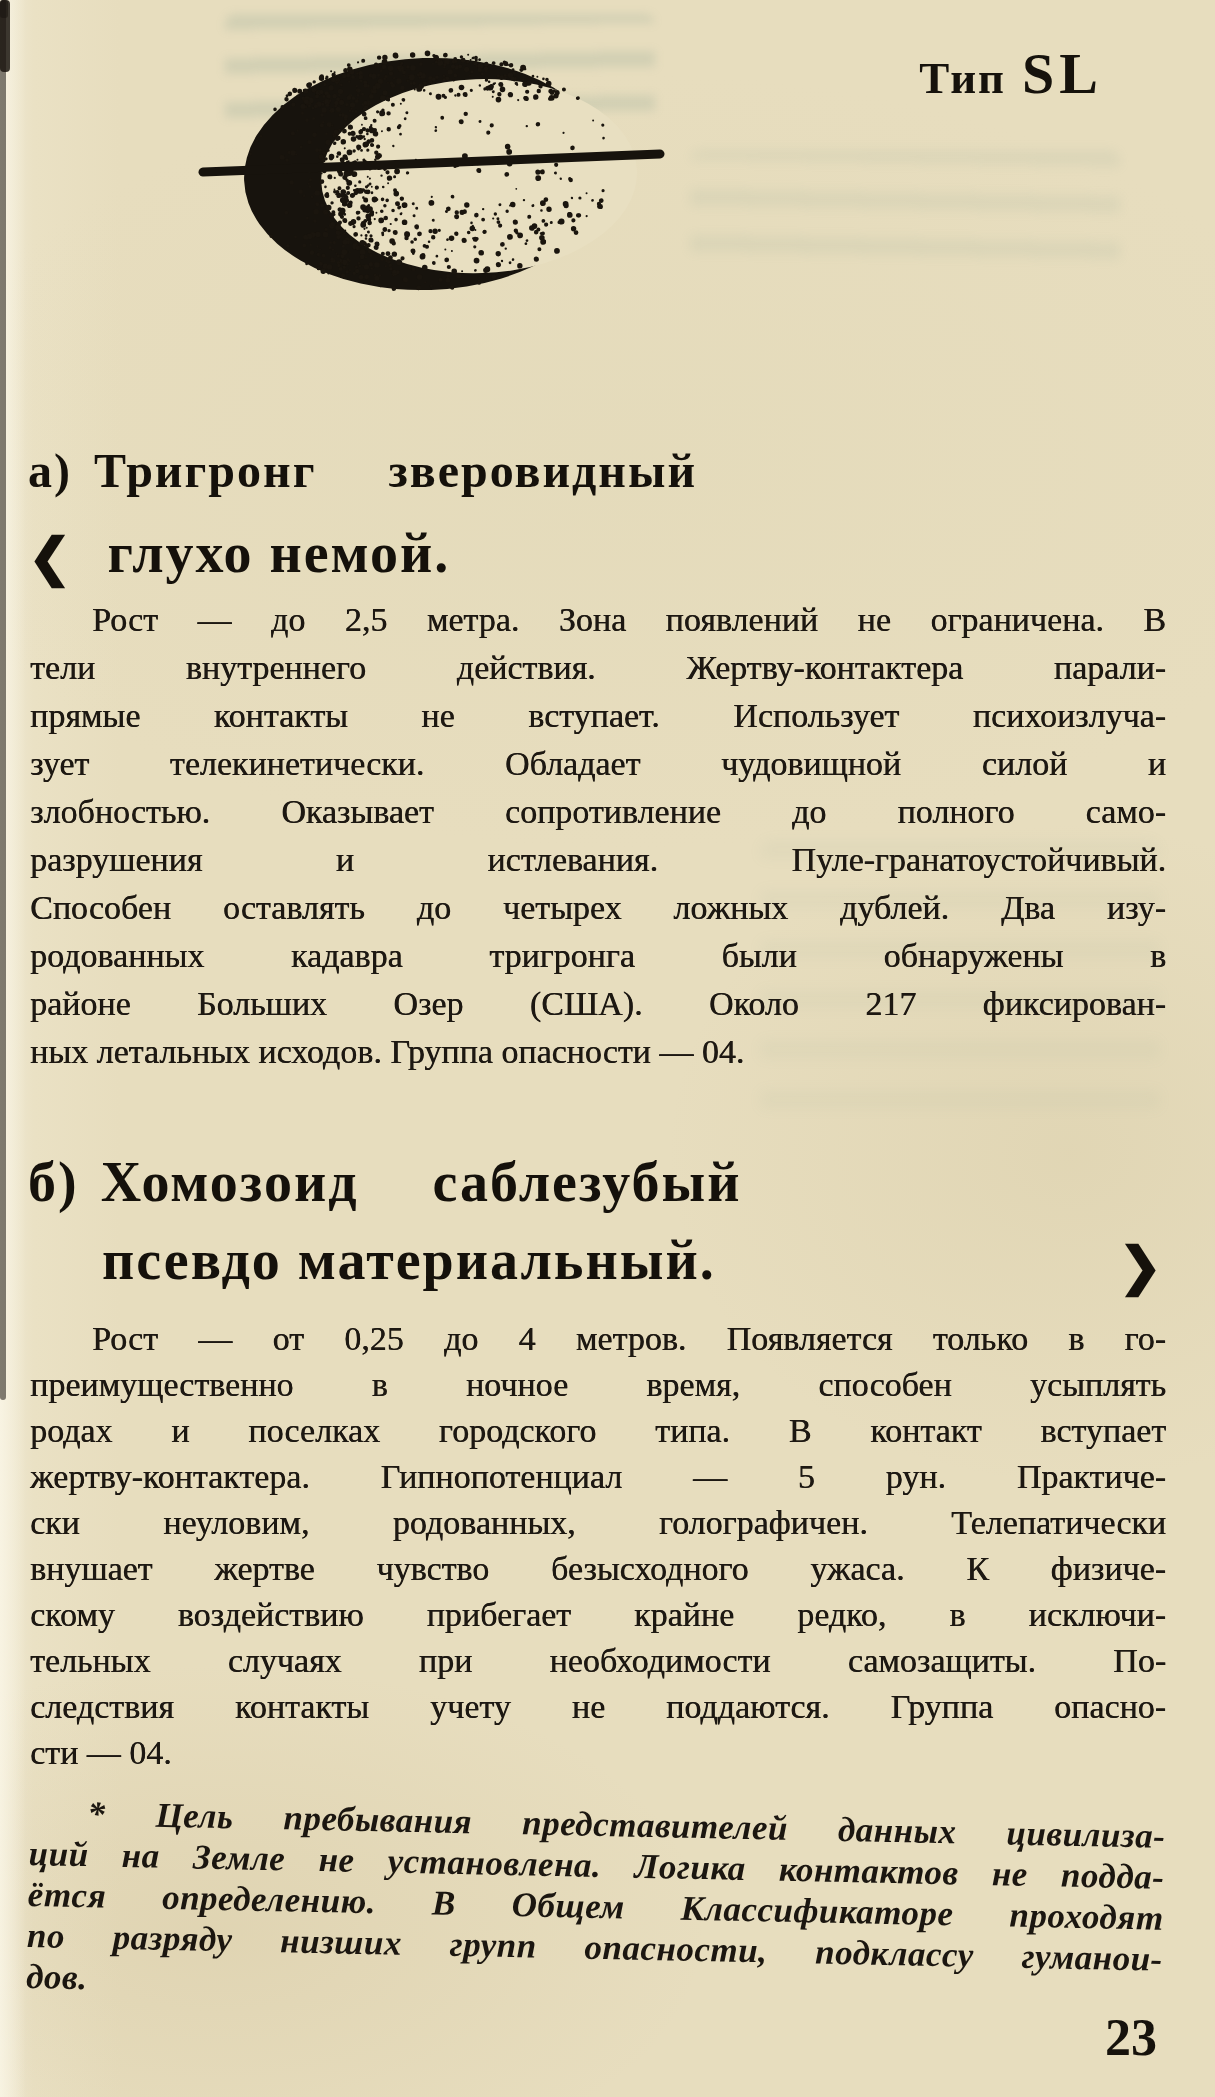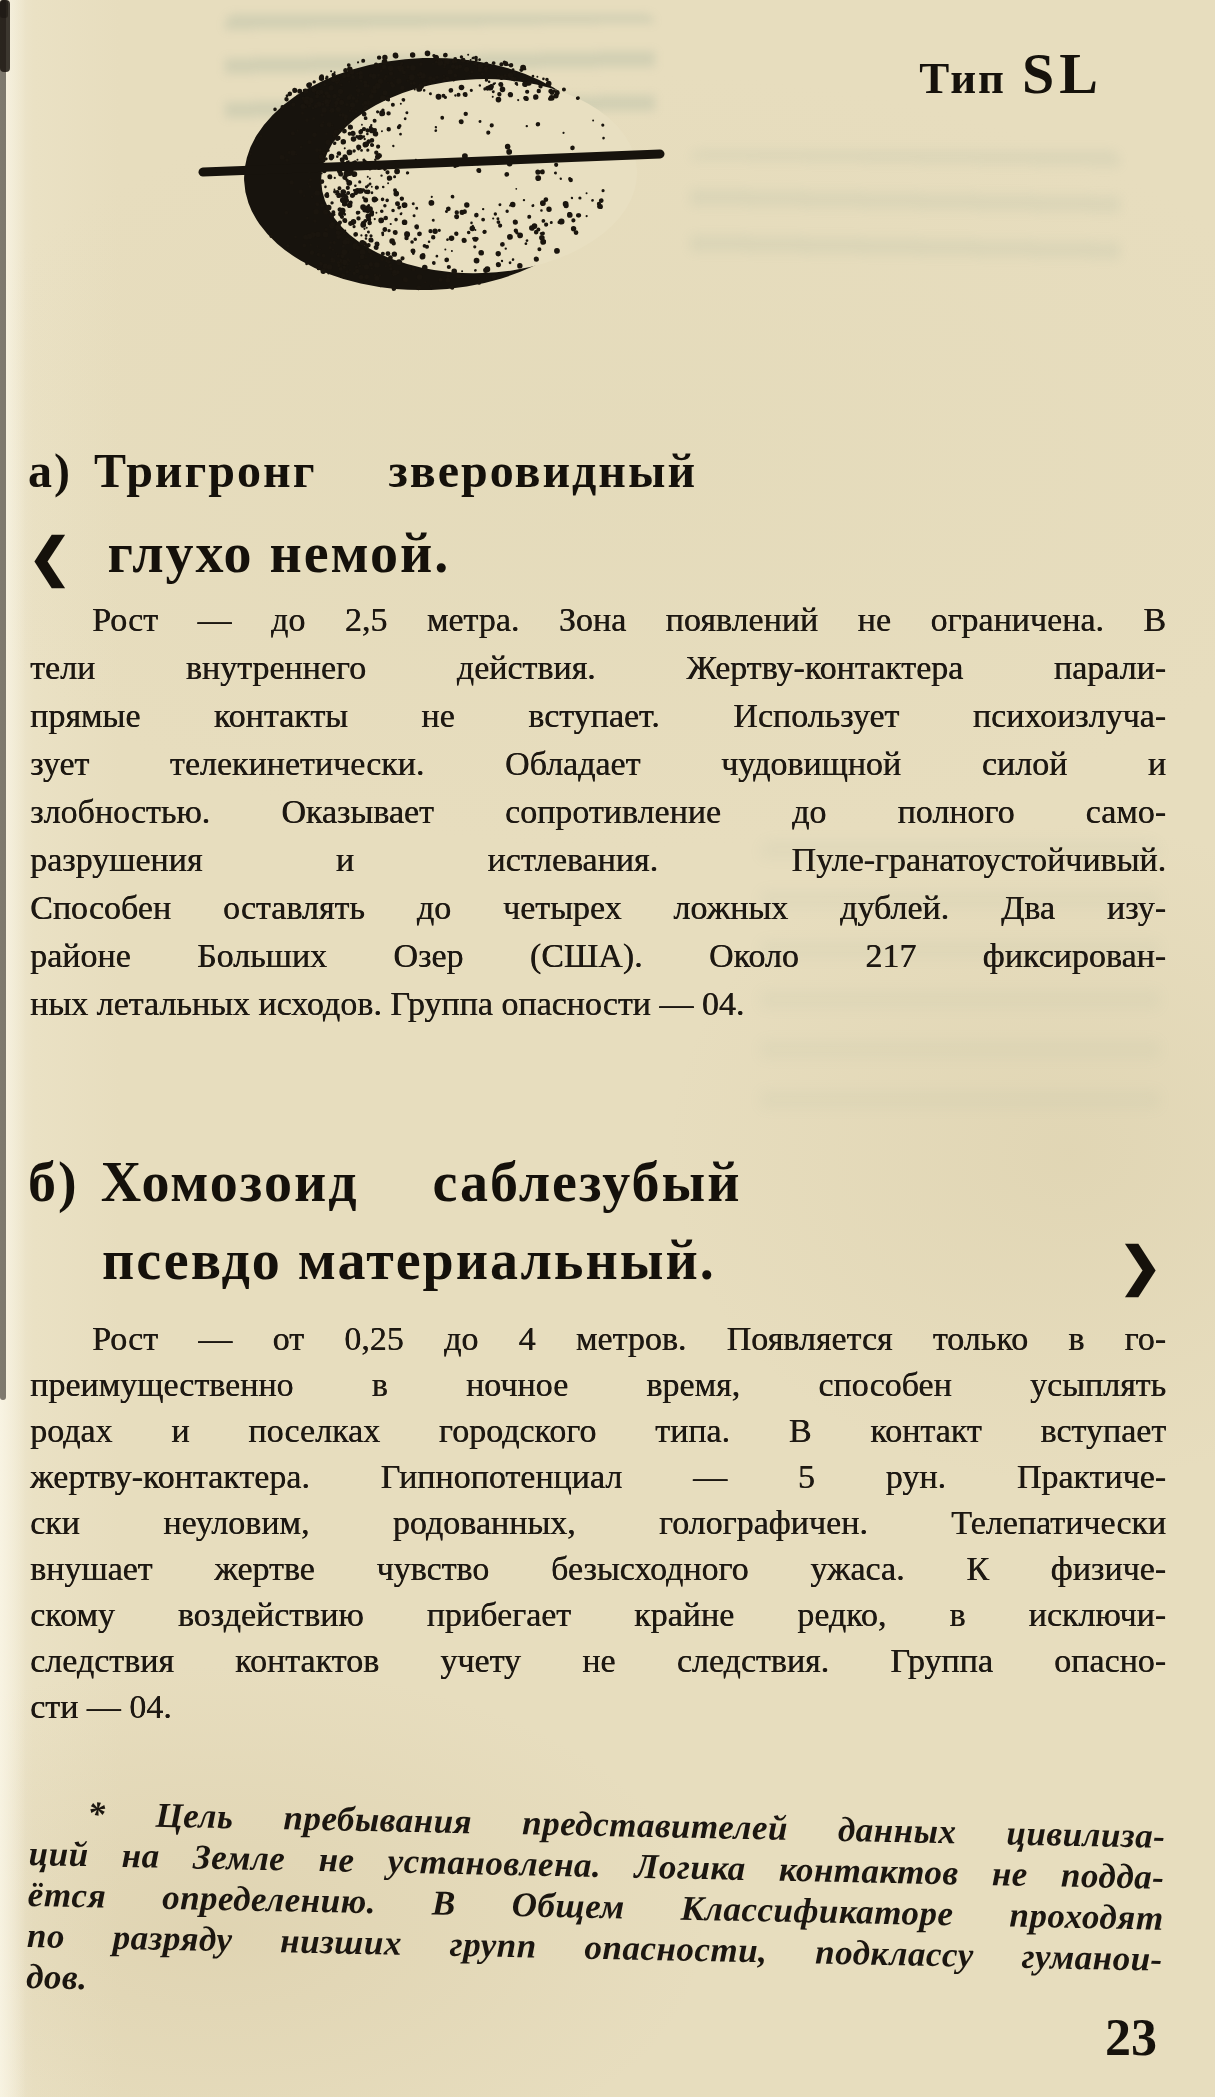--- a/index.html
+++ b/index.html
@@ -1047,6 +1047,7 @@
       <div class="tline">злобностью. Оказывает сопротивление до полного само-</div>
       <div class="tline">разрушения и истлевания. Пуле-гранатоустойчивый.</div>
       <div class="tline">Способен оставлять до четырех ложных дублей. Два изу-</div>
+      <div class="tline">родованных кадавра тригронга были обнаружены в</div>
       <div class="tline">районе Больших Озер (США). Около 217 фиксирован-</div>
       <div class="tline ragged">ных летальных исходов. Группа опасности — 04.</div>
     </div>

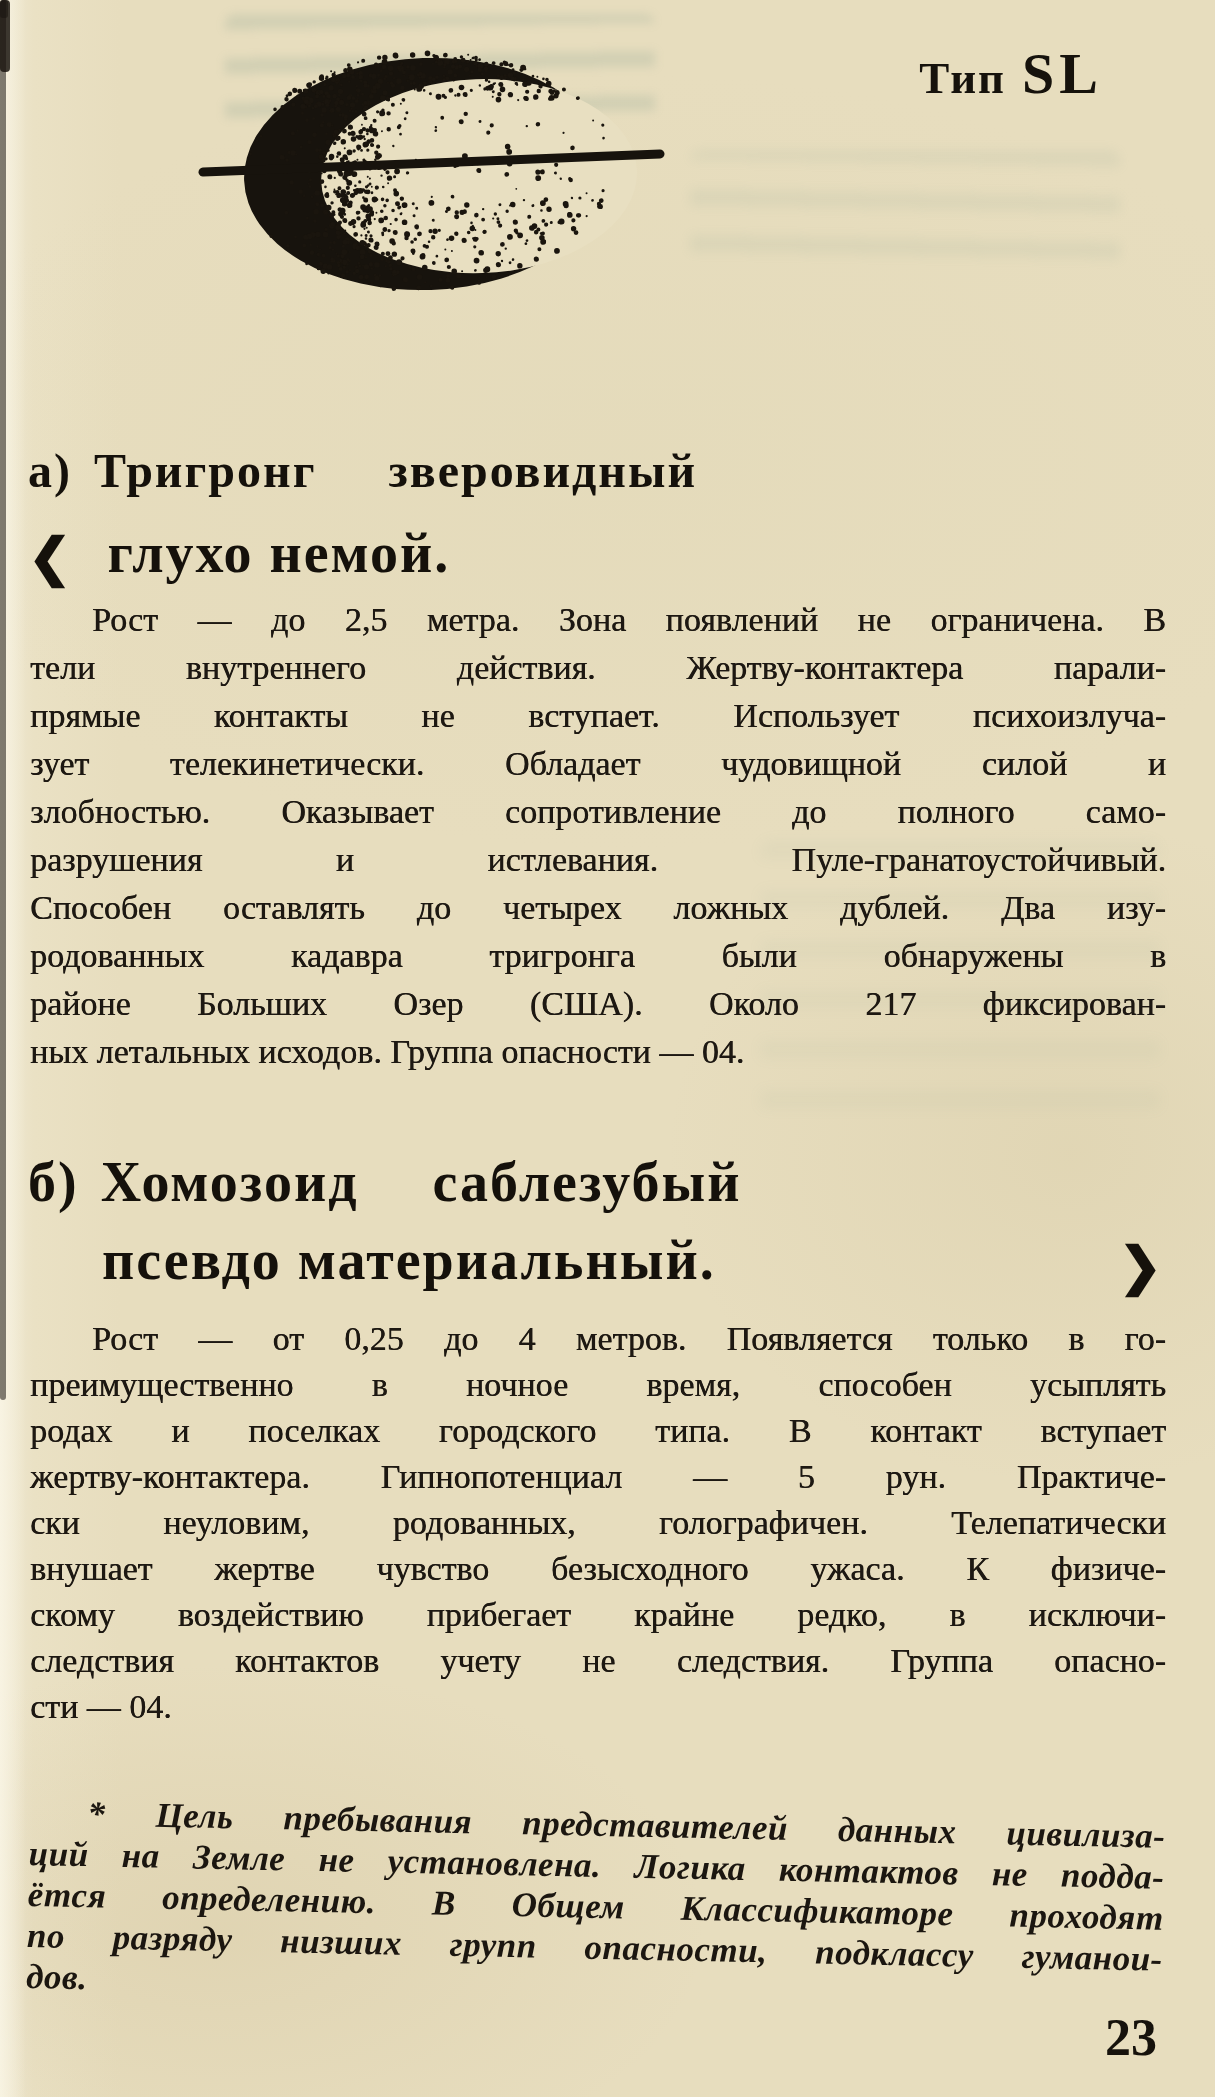--- a/index.html
+++ b/index.html
@@ -1069,6 +1069,7 @@
       <div class="tline">ски неуловим, родованных, голографичен. Телепатически</div>
       <div class="tline">внушает жертве чувство безысходного ужаса. К физиче-</div>
       <div class="tline">скому воздействию прибегает крайне редко, в исключи-</div>
+      <div class="tline">тельных случаях при необходимости самозащиты. По-</div>
       <div class="tline">следствия контактов учету не следствия. Группа опасно-</div>
       <div class="tline ragged">сти — 04.</div>
     </div>

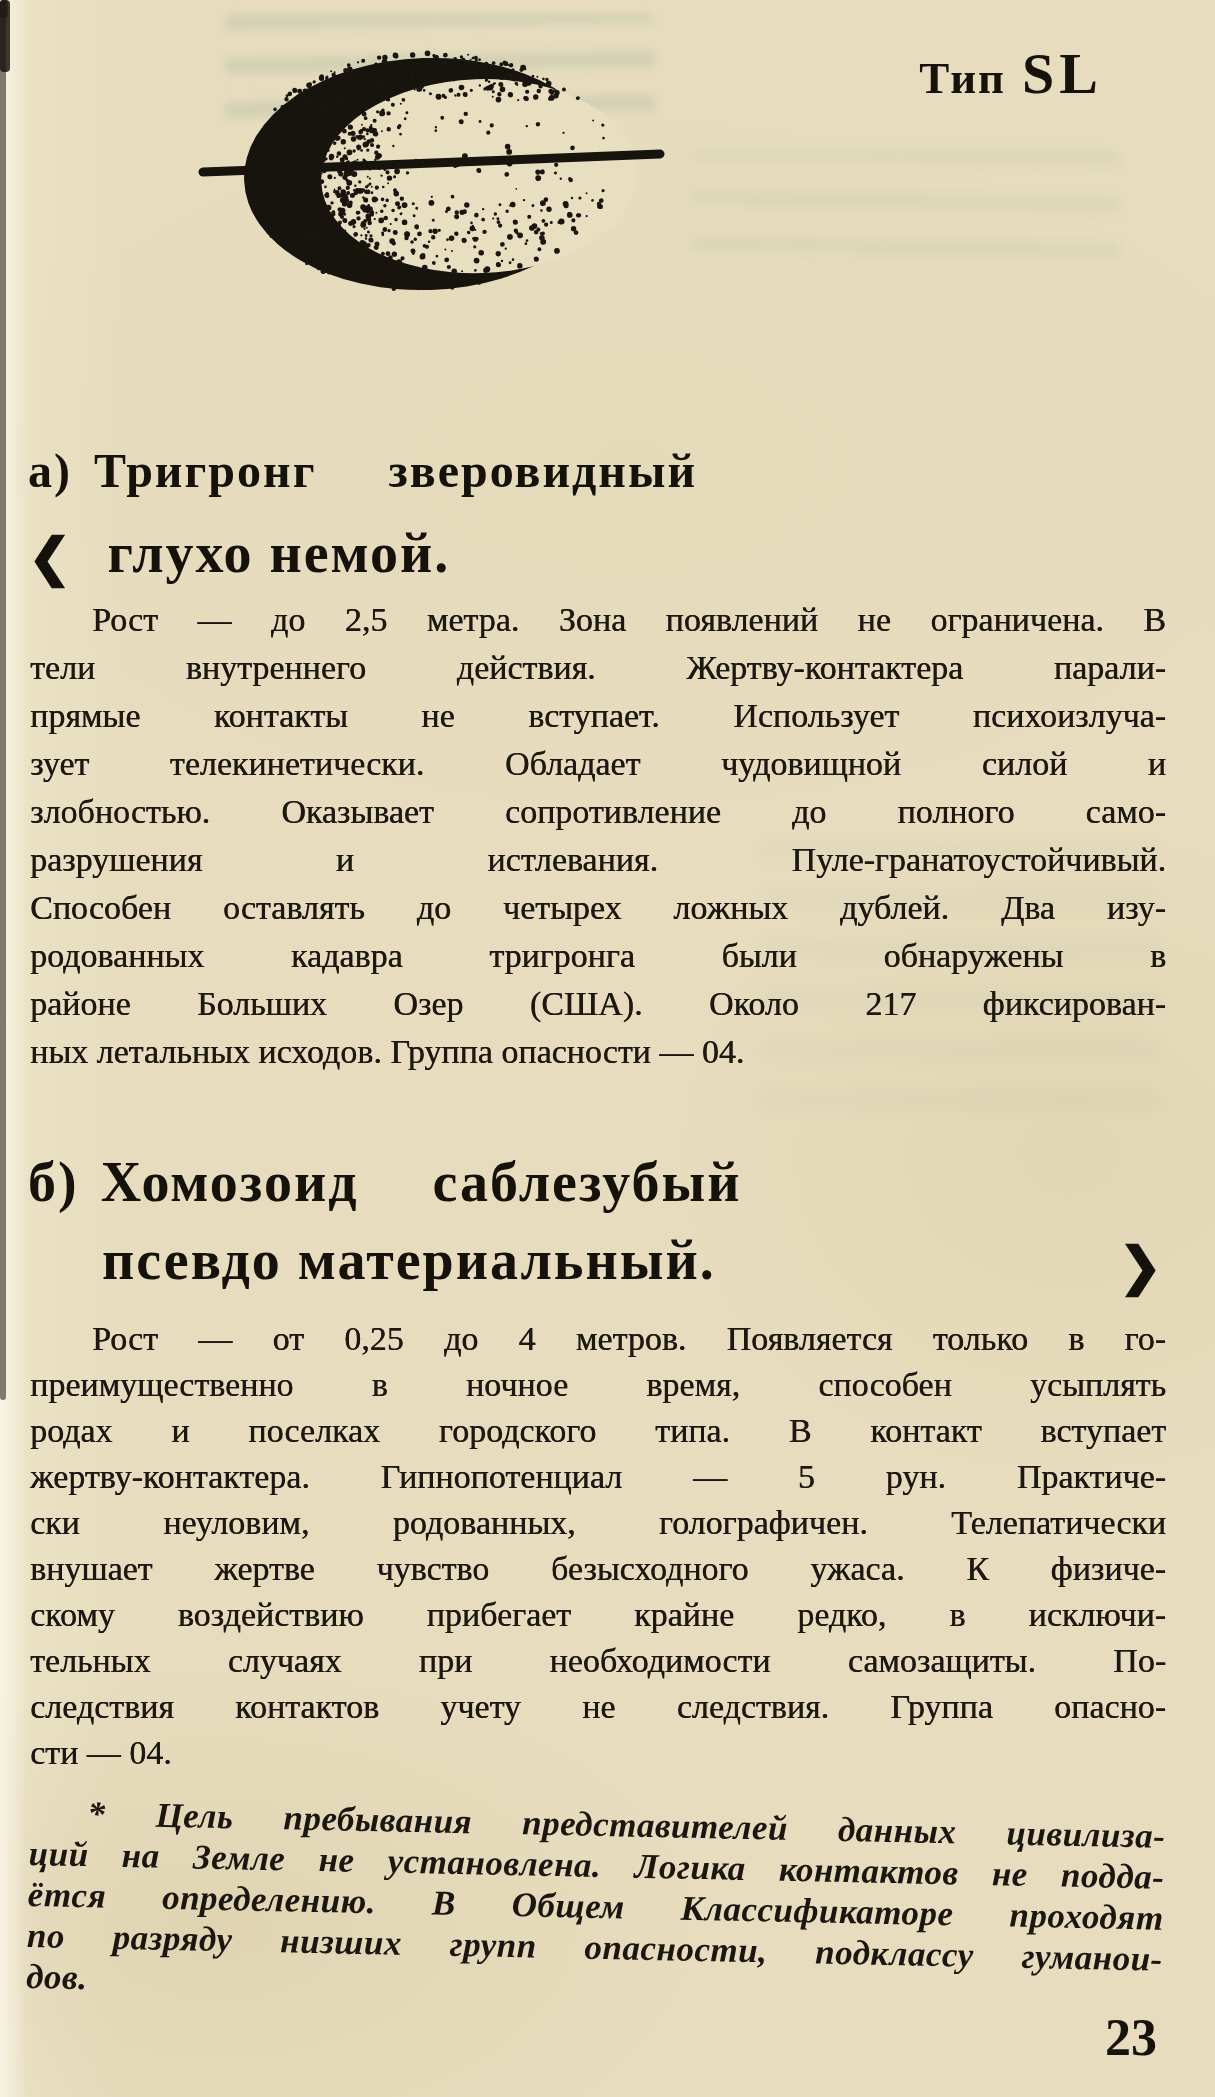--- a/index.html
+++ b/index.html
@@ -1070,7 +1070,7 @@
       <div class="tline">внушает жертве чувство безысходного ужаса. К физиче-</div>
       <div class="tline">скому воздействию прибегает крайне редко, в исключи-</div>
       <div class="tline">тельных случаях при необходимости самозащиты. По-</div>
-      <div class="tline">следствия контактов учету не следствия. Группа опасно-</div>
+      <div class="tline">следствия контакты учету не поддаются. Группа опасно-</div>
       <div class="tline ragged">сти — 04.</div>
     </div>
 

